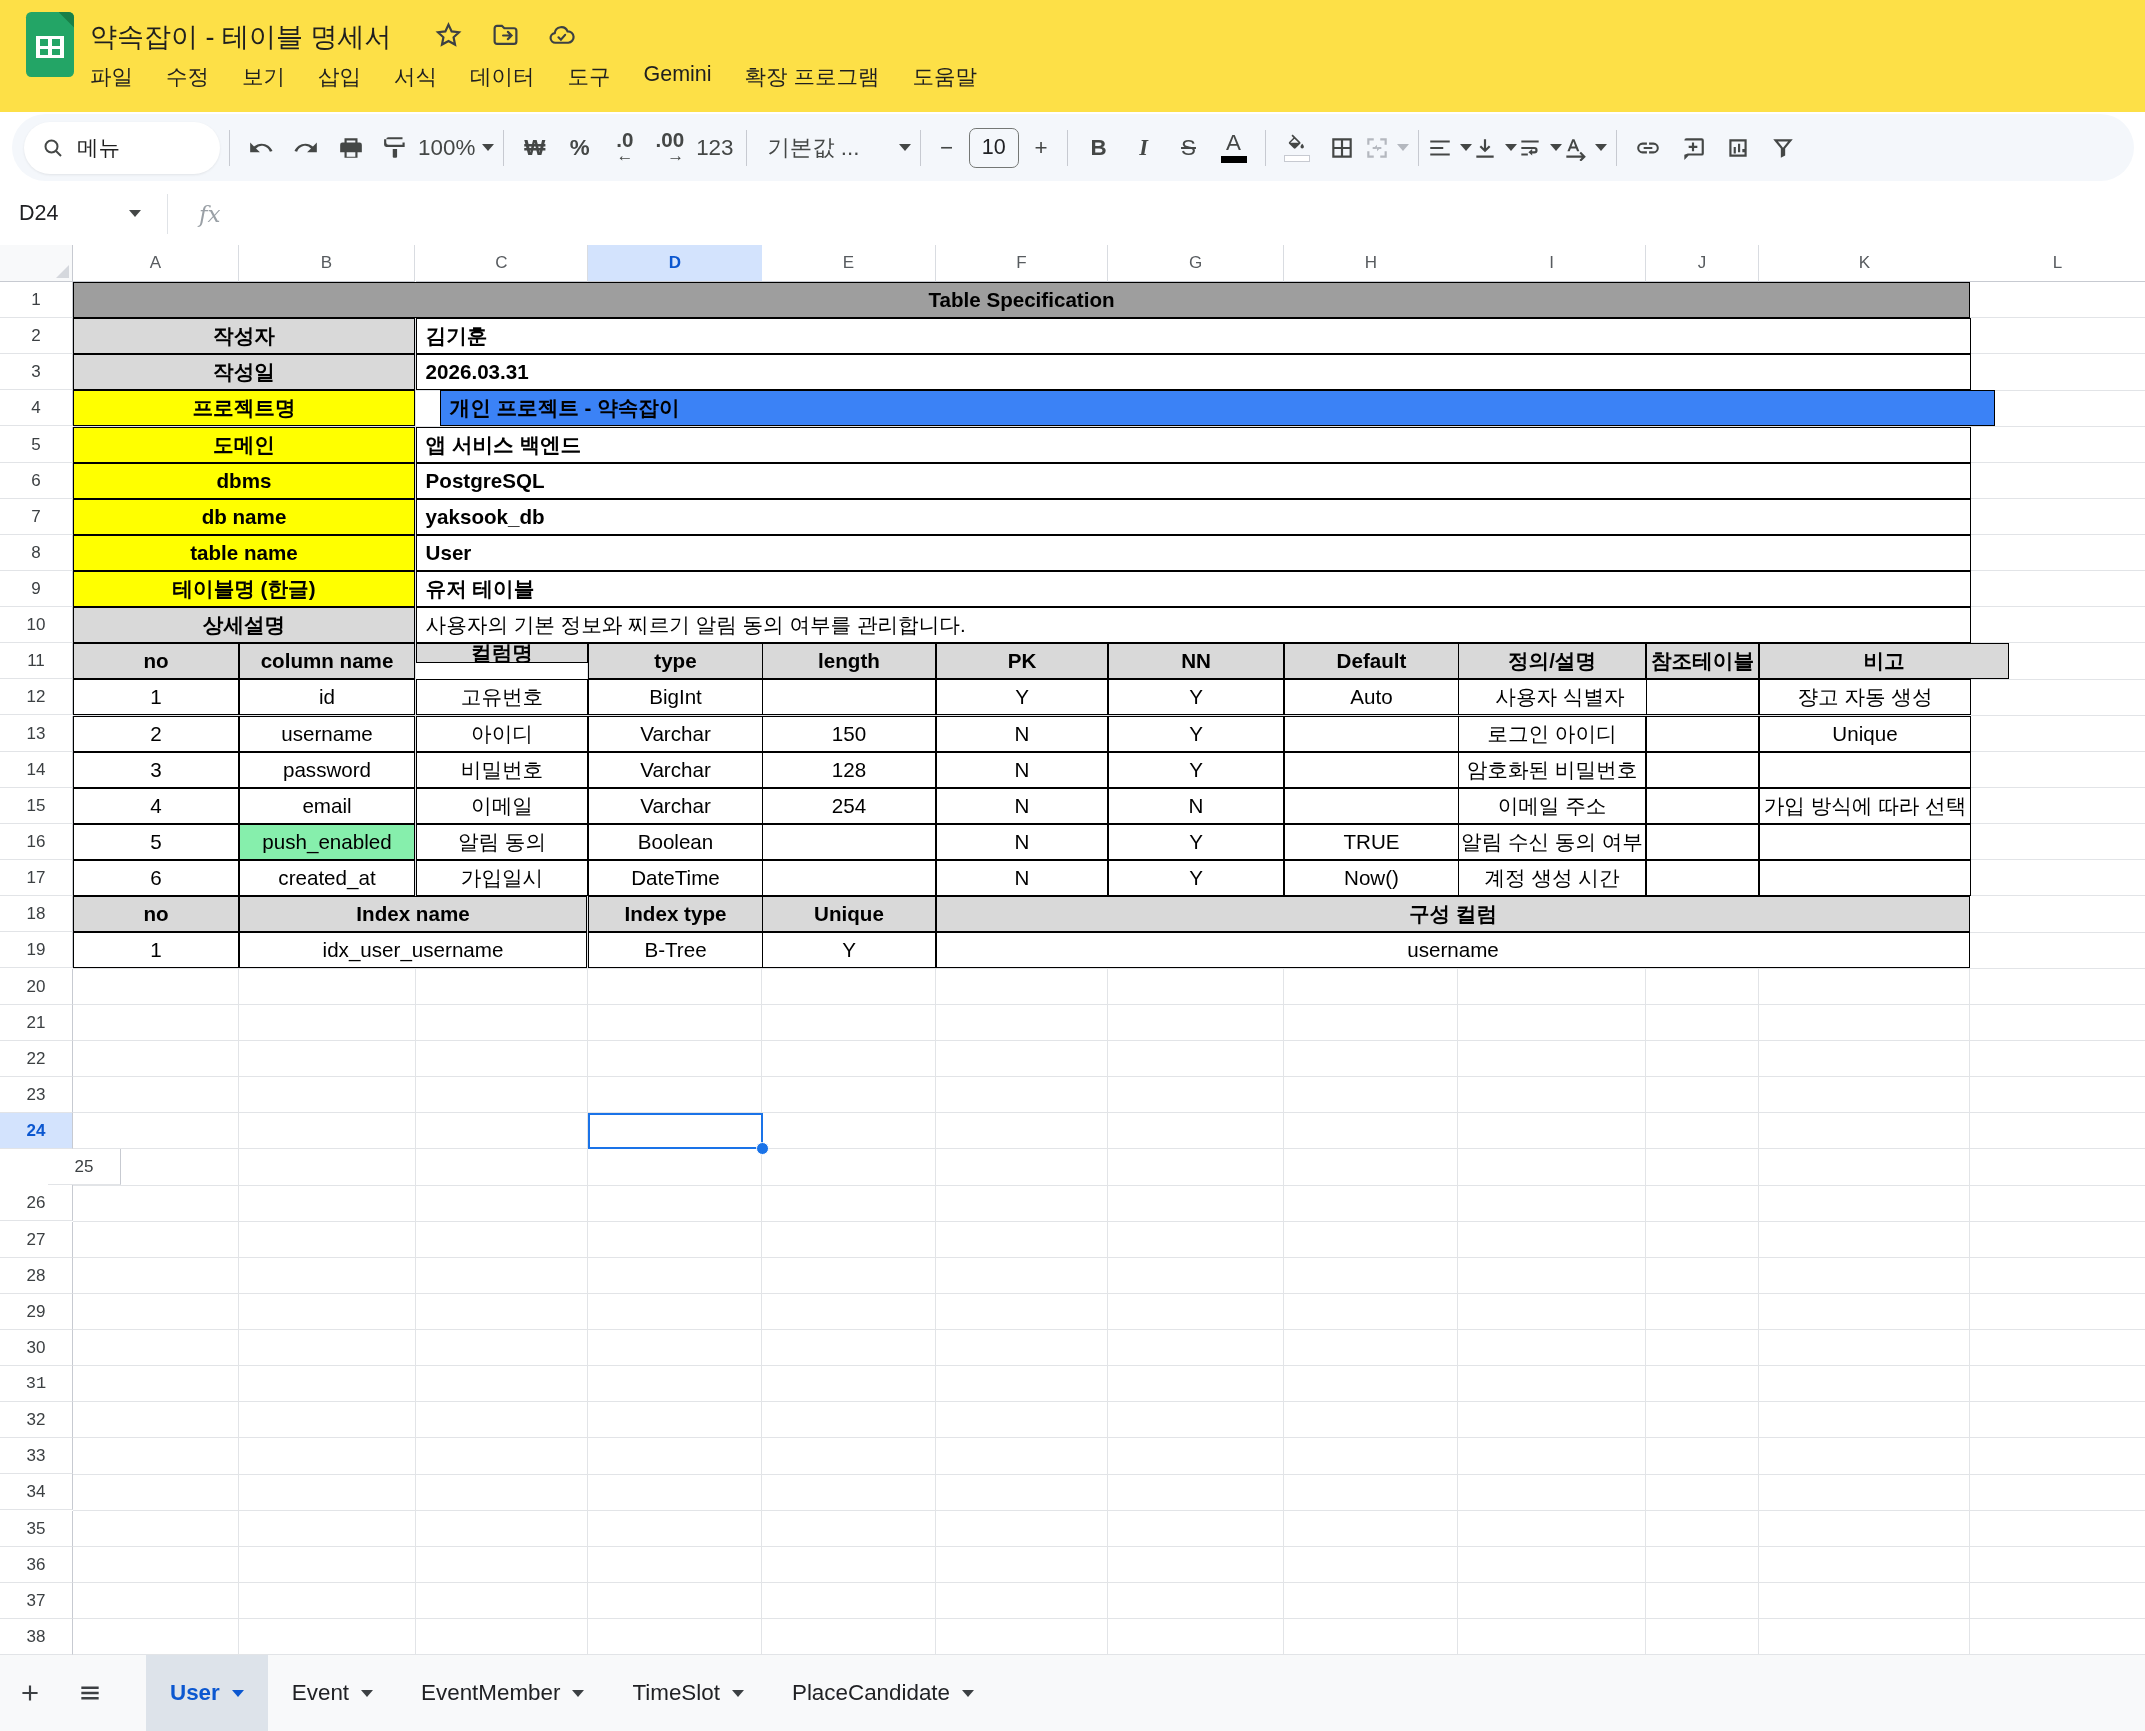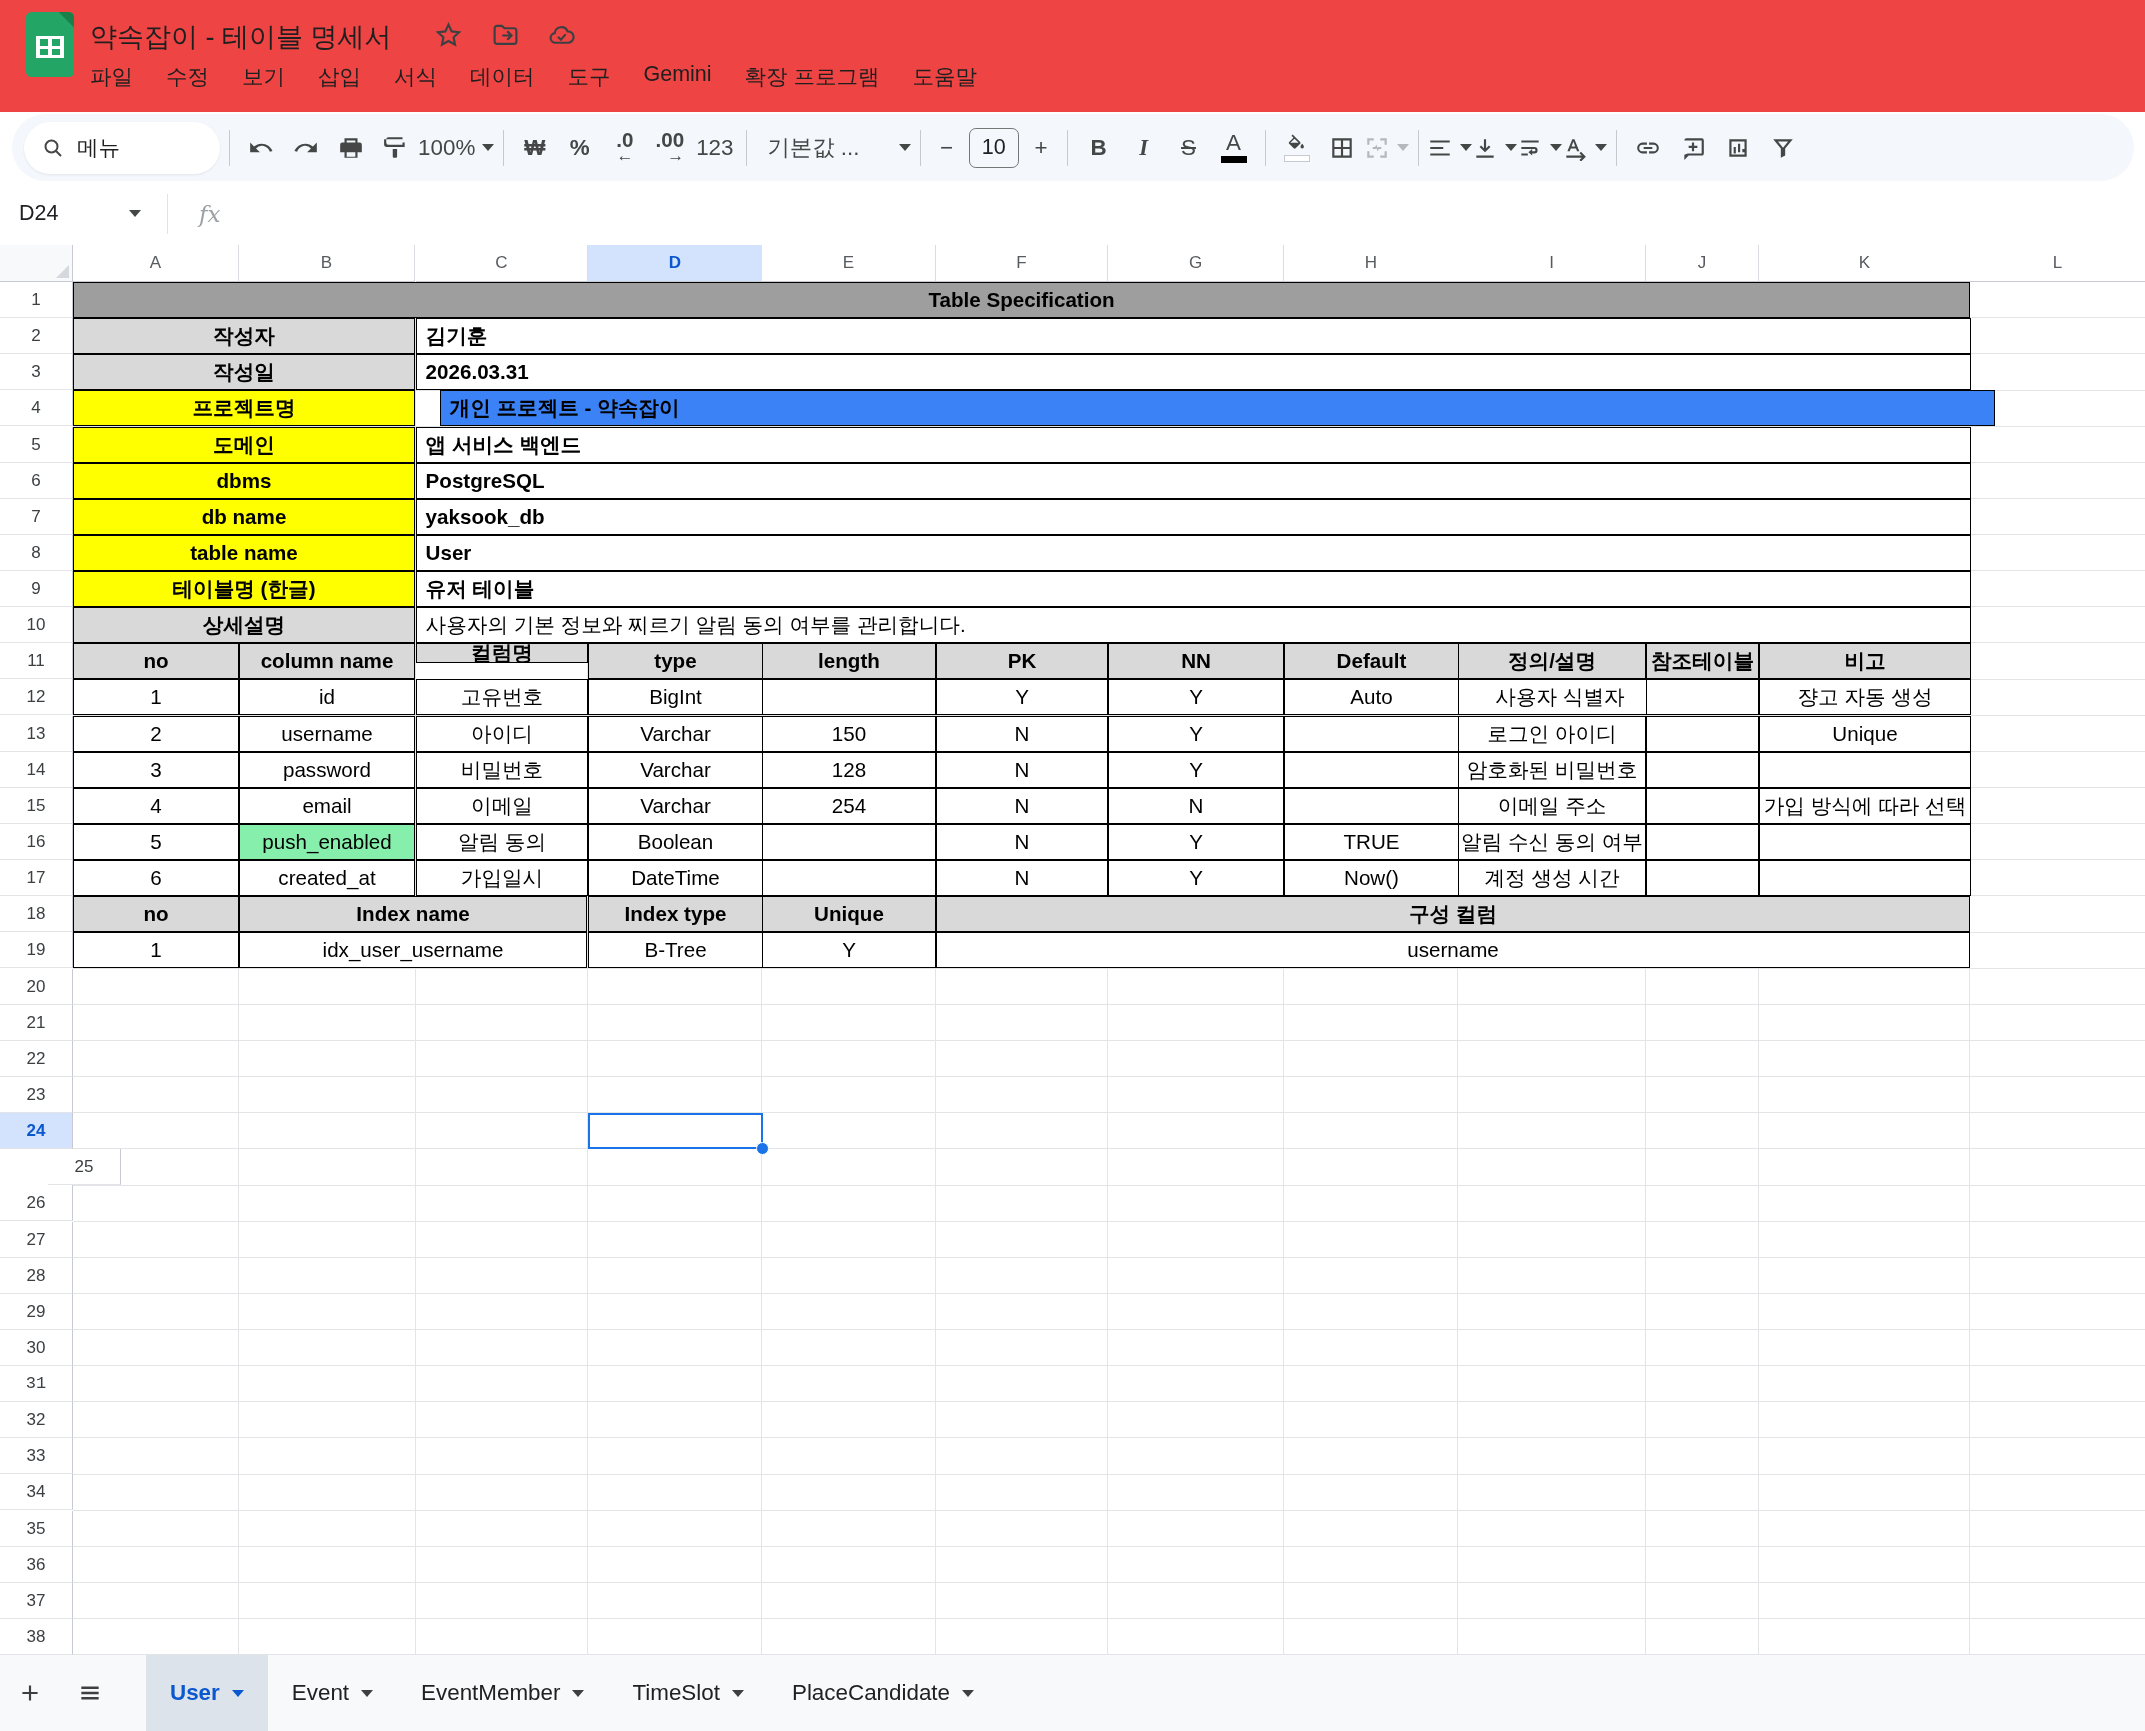--- a/index.html
+++ b/index.html
@@ -8,7 +8,7 @@
   .app { position:relative; width:2146px; height:1731px; background:#fff; }
 
   
-  .titlebar { position:absolute; left:0; top:0; width:2146px; height:112px; background:#ef4444; }
+  .titlebar { position:absolute; left:0; top:0; width:2146px; height:112px; background:#fde047; }
   .logo { position:absolute; left:26px; top:12px; width:48px; height:65px; background:#23a566; border-radius:5.2px; }
   .logo .fold { position:absolute; right:0; top:0; width:15.5px; height:15.5px;
     background:#188048; border-radius:0 5.2px 0 0;

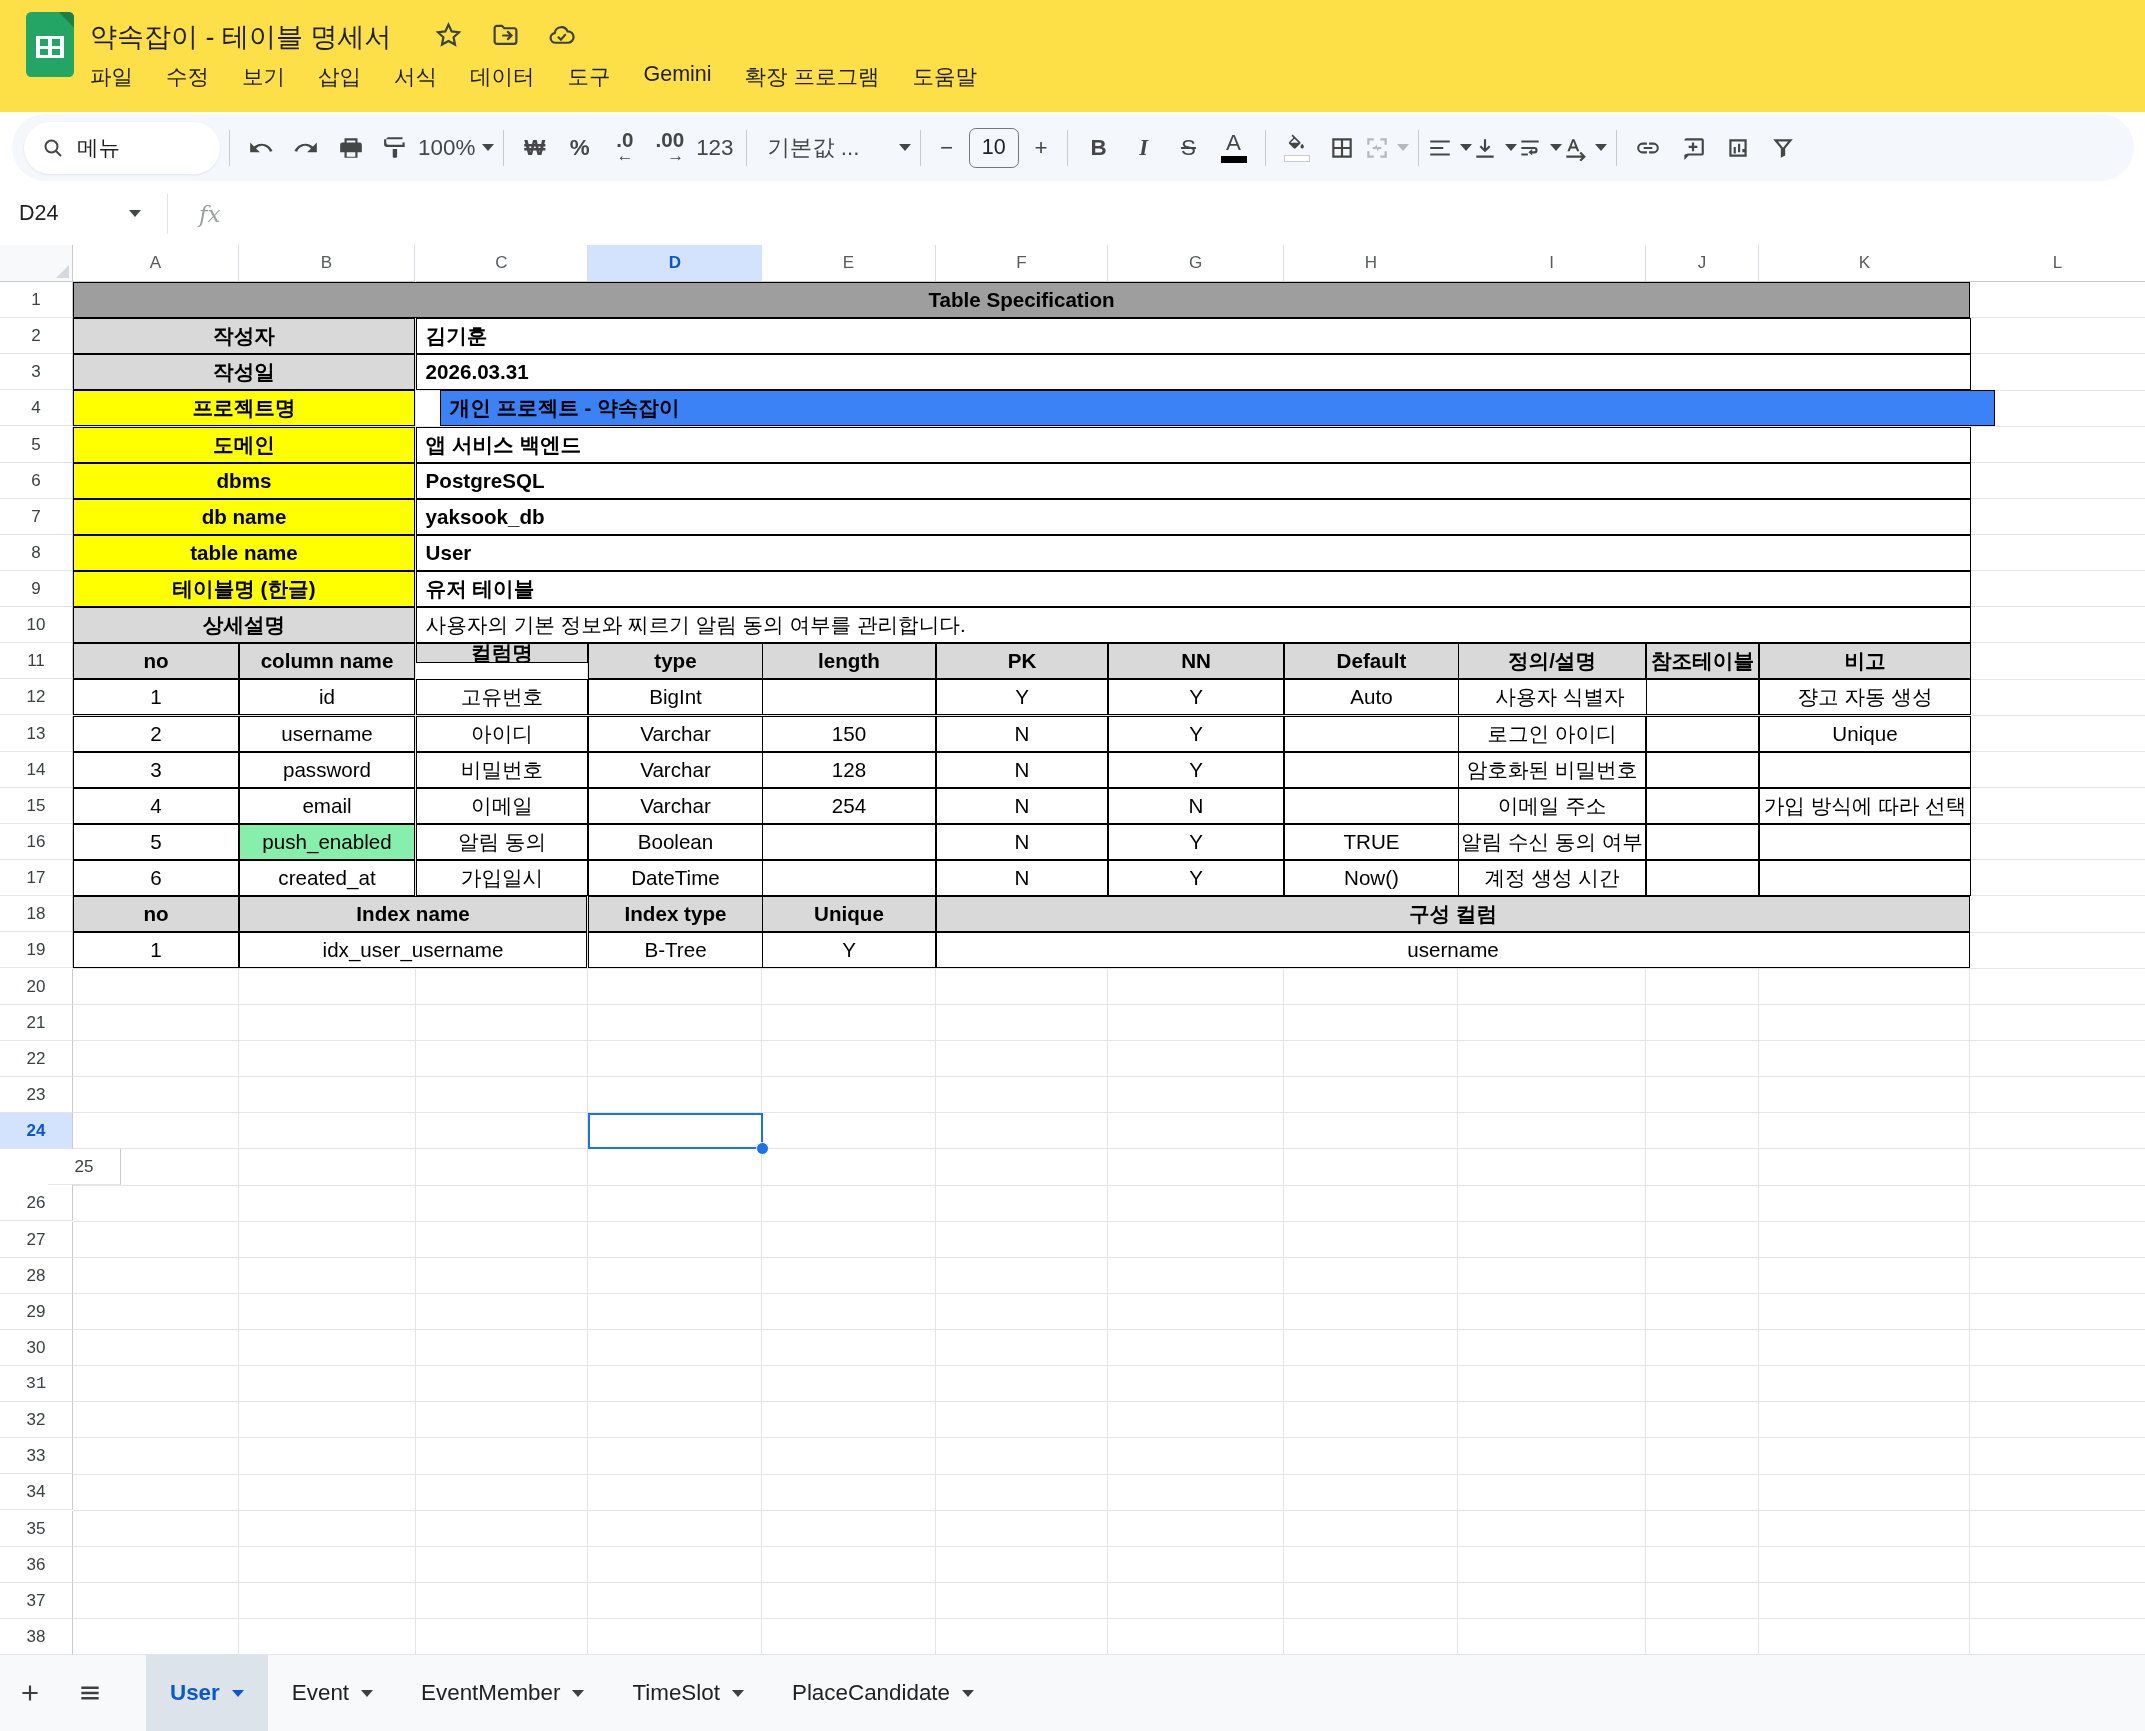--- a/index.html
+++ b/index.html
@@ -424,7 +424,7 @@
       <div class="cell ac b" style="left: 1284px; top: 398px; width: 175px; height: 36px; background: rgb(217, 217, 217);">Default</div>
       <div class="cell ac b" style="left: 1458px; top: 398px; width: 188px; height: 36px; background: rgb(217, 217, 217);">정의/설명</div>
       <div class="cell ac b" style="left: 1646px; top: 398px; width: 113px; height: 36px; background: rgb(217, 217, 217);">참조테이블</div>
-      <div class="cell ac b" style="left: 1759px; top: 398px; width: 212px; height: 36px; background: rgb(217, 217, 217);">비고</div>
+      <div class="cell ac b" style="left: 1759px; top: 398px; width: 250px; height: 36px; background: rgb(217, 217, 217);">비고</div>
       <div class="cell ac" style="left: 73px; top: 434px; width: 166px; height: 36px; background: rgb(255, 255, 255);">1</div>
       <div class="cell ac" style="left: 239px; top: 434px; width: 176px; height: 36px; background: rgb(255, 255, 255);">id</div>
       <div class="cell ac" style="left: 416px; top: 434px; width: 172px; height: 36px; background: rgb(255, 255, 255);">고유번호</div>

